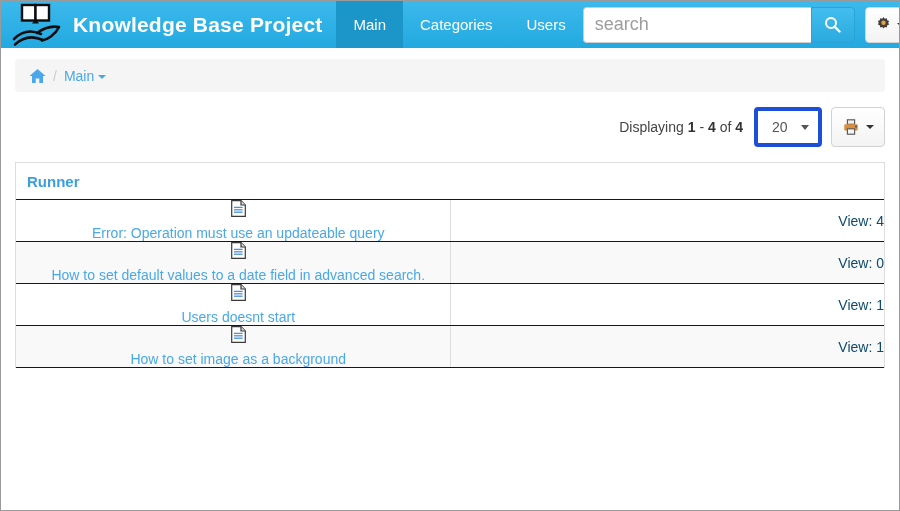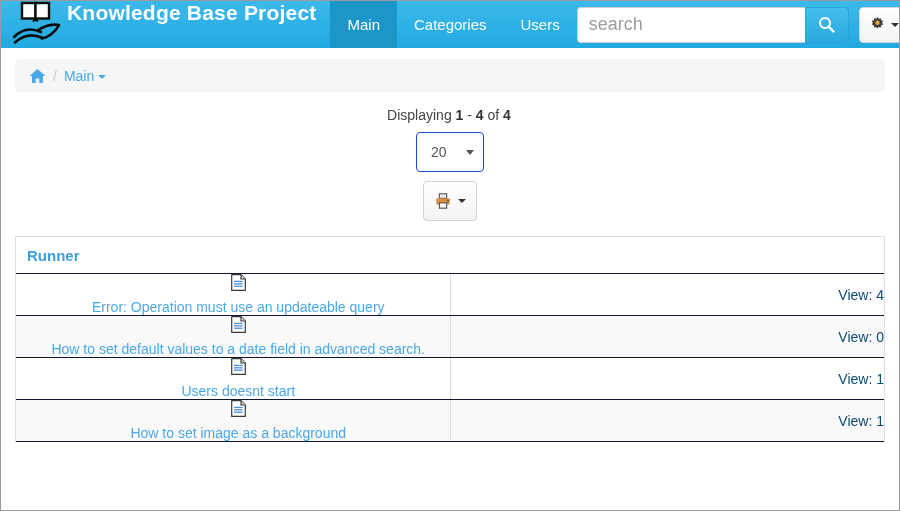--- a/index.html
+++ b/index.html
@@ -38,9 +38,10 @@
   }
   .brand {
     display: flex;
+    align-items: center;
     padding-left: 10px;
     padding-right: 14px;
-    gap: 4px;
+    gap: 10px;
     text-decoration: none;
   }
   .brand-logo {

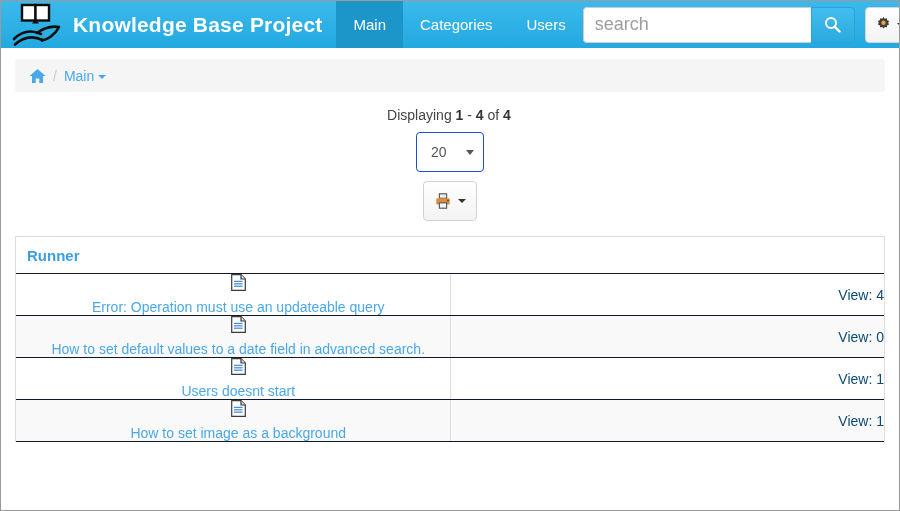--- a/index.html
+++ b/index.html
@@ -179,7 +179,6 @@
     justify-content: flex-end;
     gap: 9px;
     padding: 15px 14px 0 14px;
-    flex-direction: column;
   }
   .displaying {
     font-size: 14px;

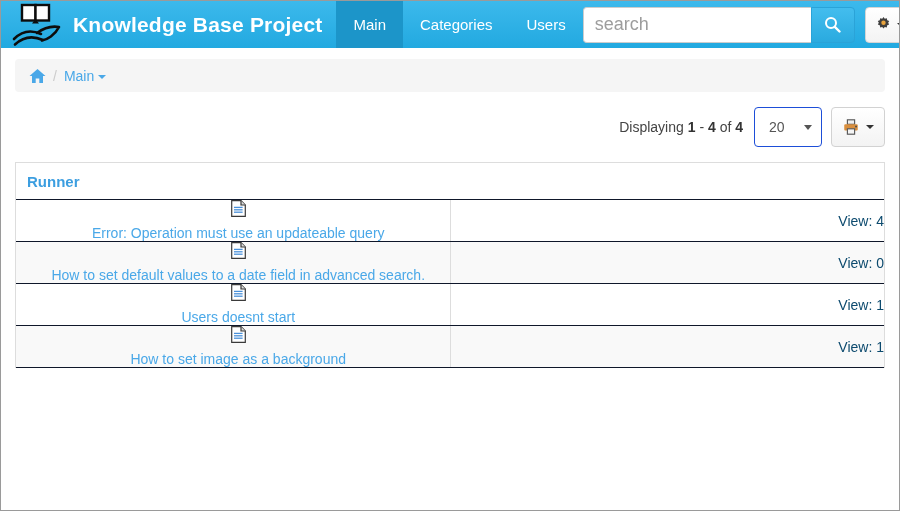--- a/index.html
+++ b/index.html
@@ -192,7 +192,7 @@
     width: 68px;
     box-sizing: border-box;
     background: #ffffff;
-    border: 1px solid #1d4ed8;
+    border: 4px solid #1d4ed8;
     border-radius: 4px;
     display: flex;
     align-items: center;

